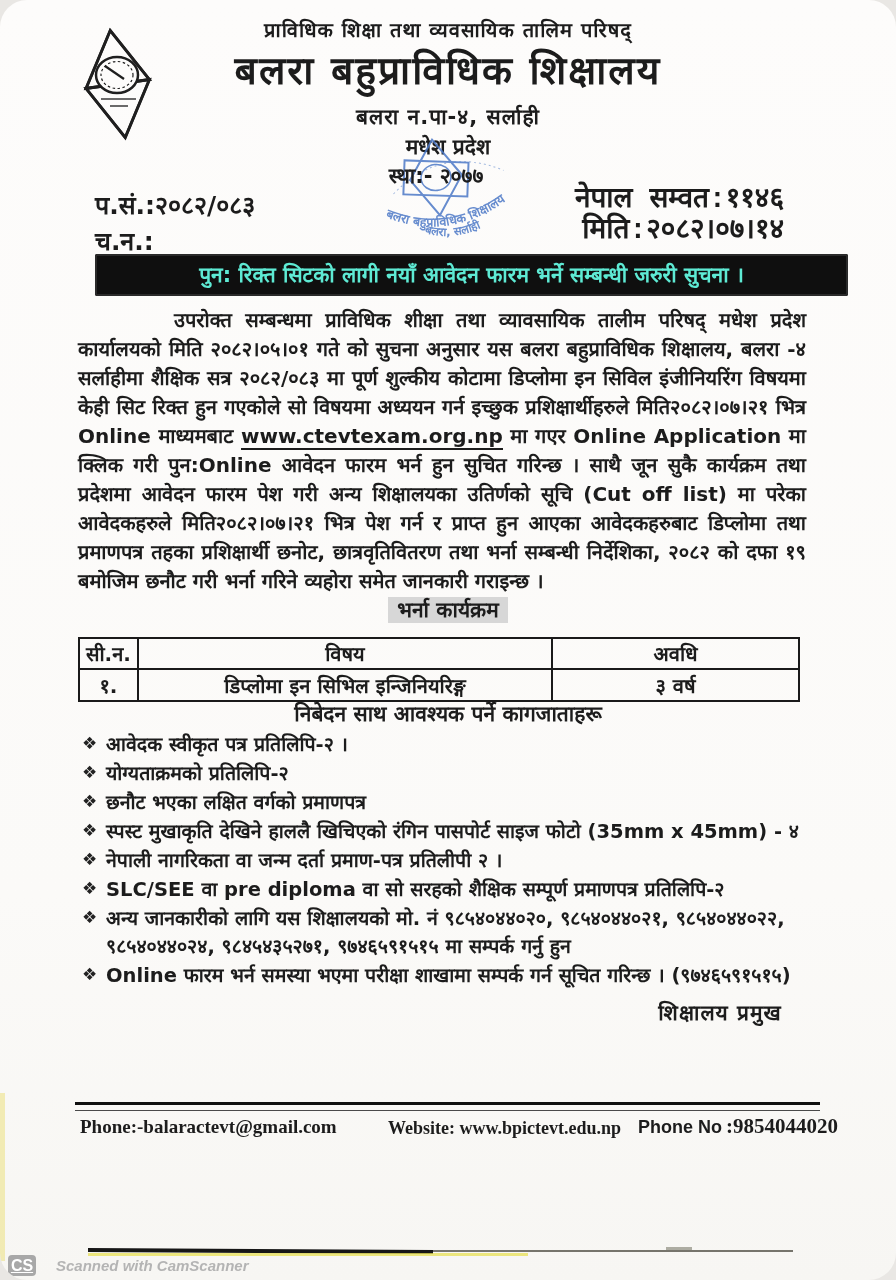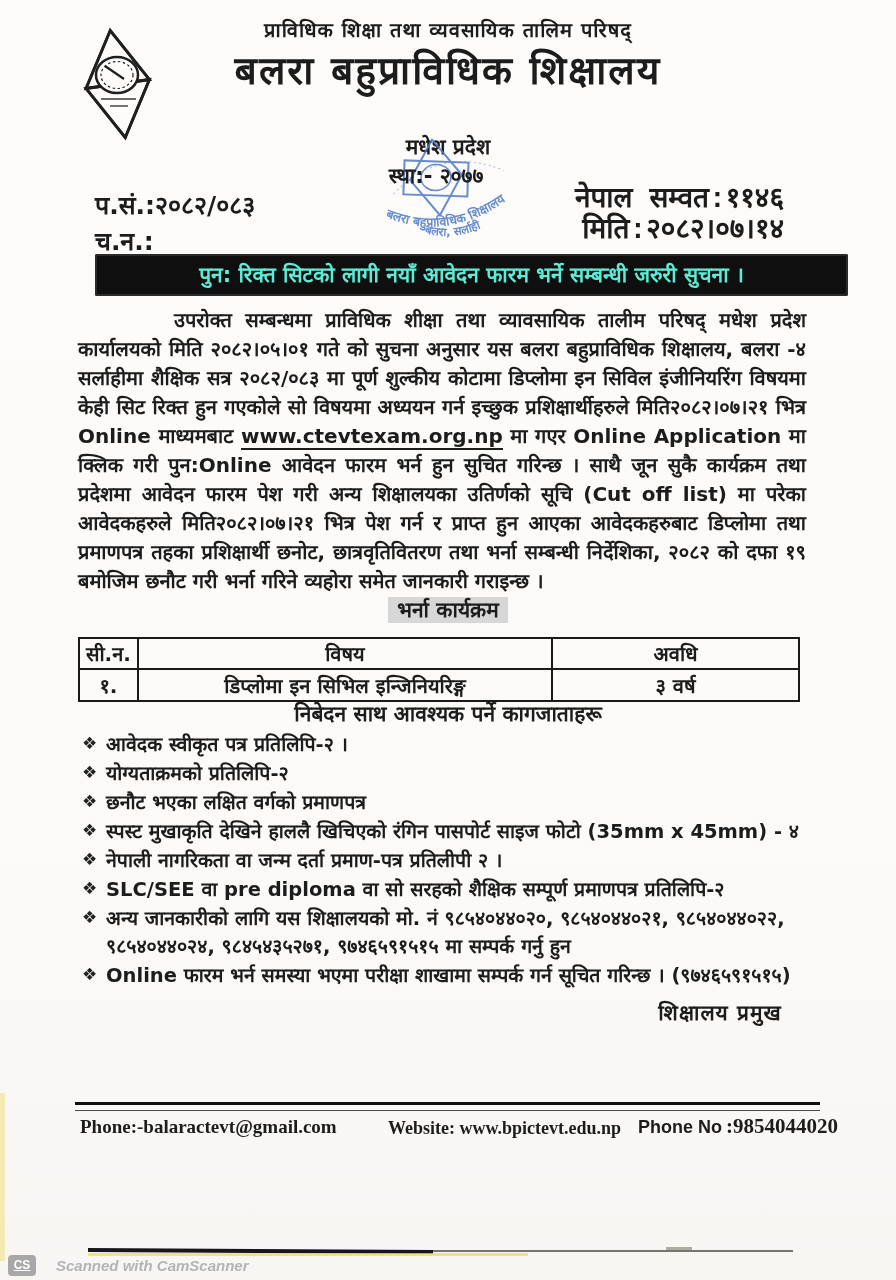--- a/index.html
+++ b/index.html
@@ -5,7 +5,7 @@
   html,body{margin:0;padding:0;}
   body{background:#e9e7e4;font-family:"DejaVu Sans",sans-serif;}
   .page{position:relative;width:896px;height:1280px;margin:0 auto;overflow:hidden;
-        background:linear-gradient(180deg,#fdfcfb 0%,#fbfaf8 70%,#f7f6f3 100%);color:#1c1c1c;}
+        background:linear-gradient(180deg,#fdfcfb 0%,#fbfaf8 70%,#f7f6f3 100%);color:#1c1c1c;border-radius:27px;}
   .abs{position:absolute;}
   .ctr{left:0;width:896px;text-align:center;}
 

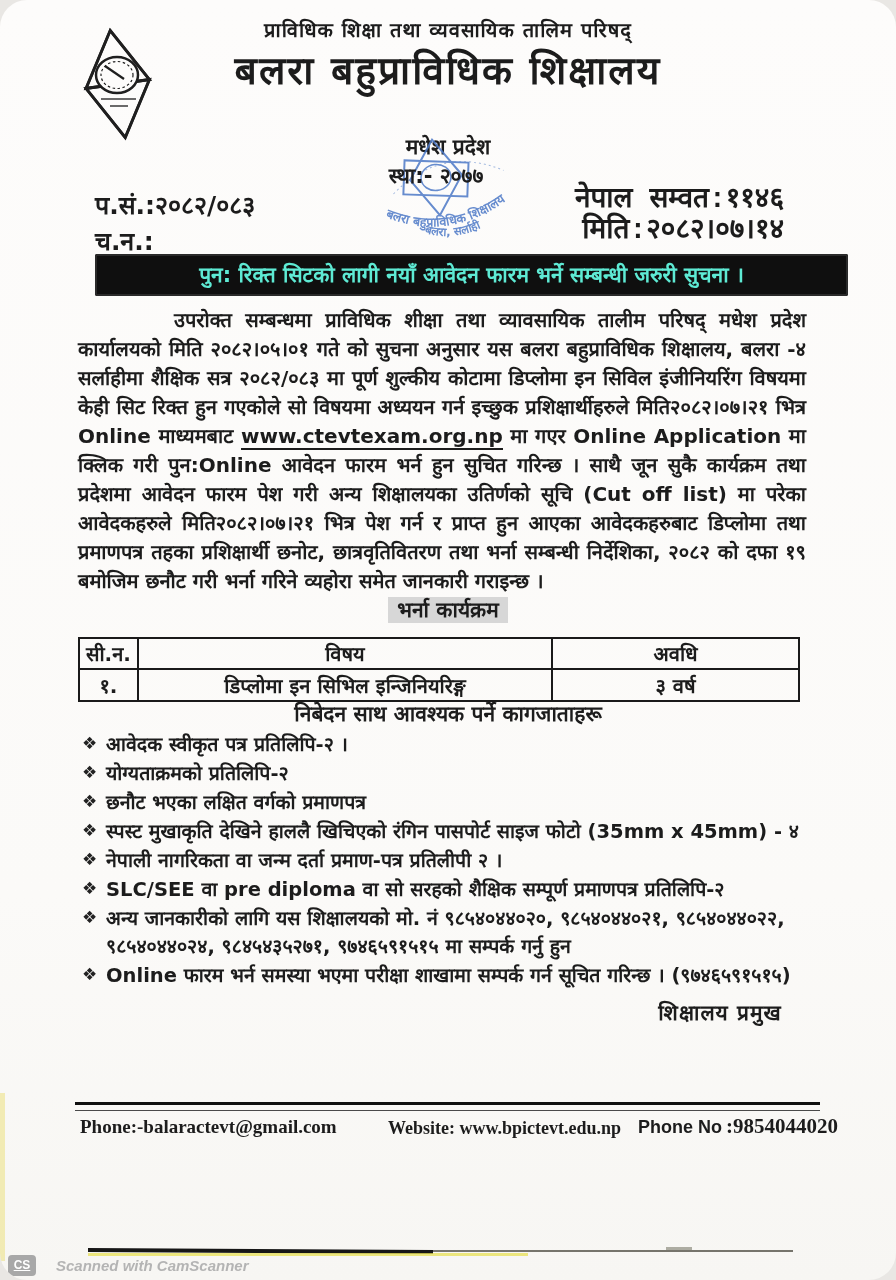--- a/index.html
+++ b/index.html
@@ -90,6 +90,7 @@
 
   <div class="abs ctr council">प्राविधिक शिक्षा तथा व्यवसायिक तालिम परिषद्</div>
   <div class="abs ctr school-title">बलरा बहुप्राविधिक शिक्षालय</div>
+  <div class="abs ctr addr">बलरा न.पा-४, सर्लाही</div>
   <div class="abs ctr prov">मधेश प्रदेश</div>
   <div class="abs ctr estd">स्था:- २०७७</div>
 

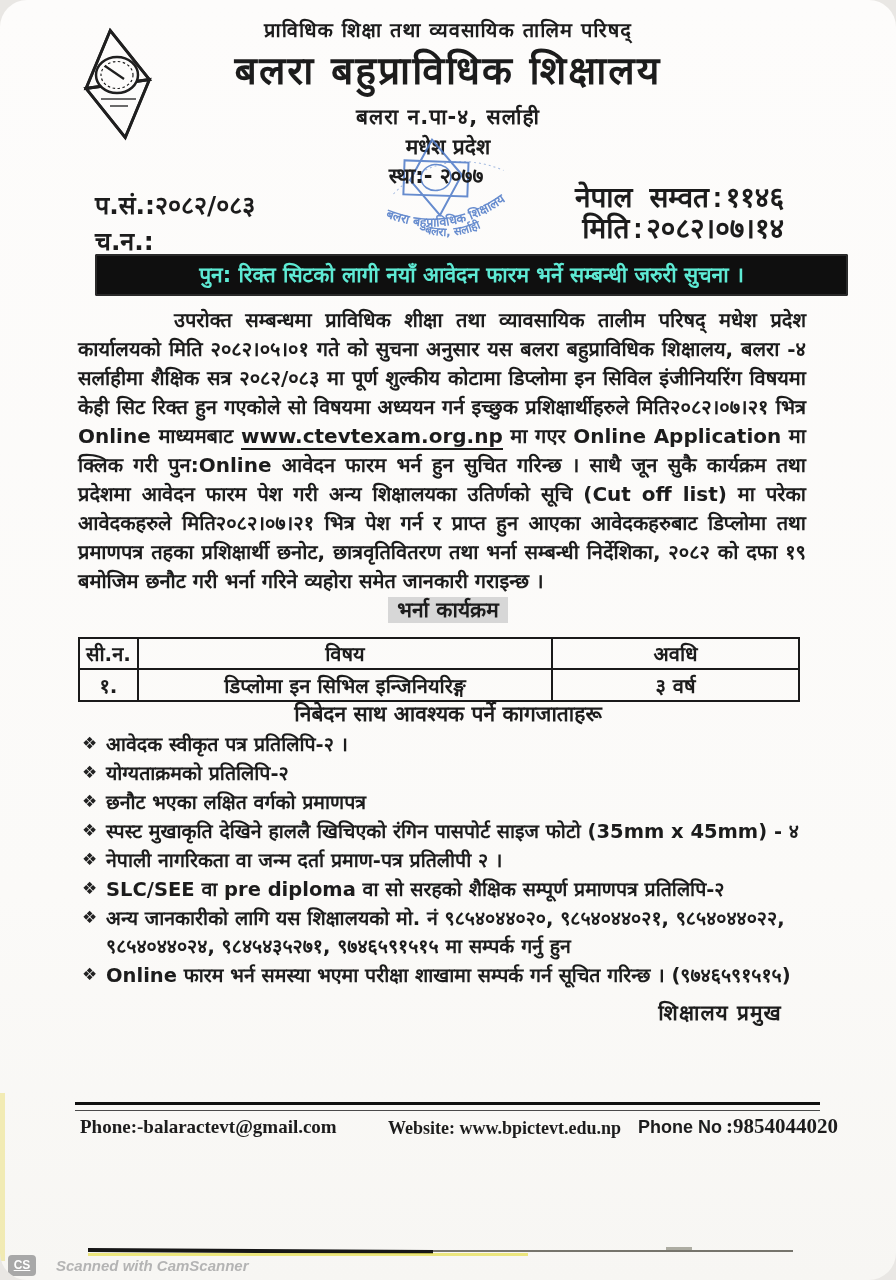--- a/index.html
+++ b/index.html
@@ -63,7 +63,7 @@
   .edge-mark{left:666px;top:1247px;width:26px;height:3px;background:#9a9a8d;opacity:.8;}
 
   .cs-badge{left:8px;top:1255px;width:28px;height:21px;background:#a8a8a8;border-radius:4px;color:#fff;
-            font-size:12px;font-weight:700;text-align:center;line-height:21px;font-family:"Liberation Sans",sans-serif;text-decoration:underline;}
+            font-size:16px;font-weight:700;text-align:center;line-height:21px;font-family:"Liberation Sans",sans-serif;text-decoration:underline;}
   .cs-text{left:56px;top:1257px;font-size:15px;color:#b4b4b4;font-weight:600;font-family:"Liberation Sans",sans-serif;font-style:italic;}
 </style>
 </head>

